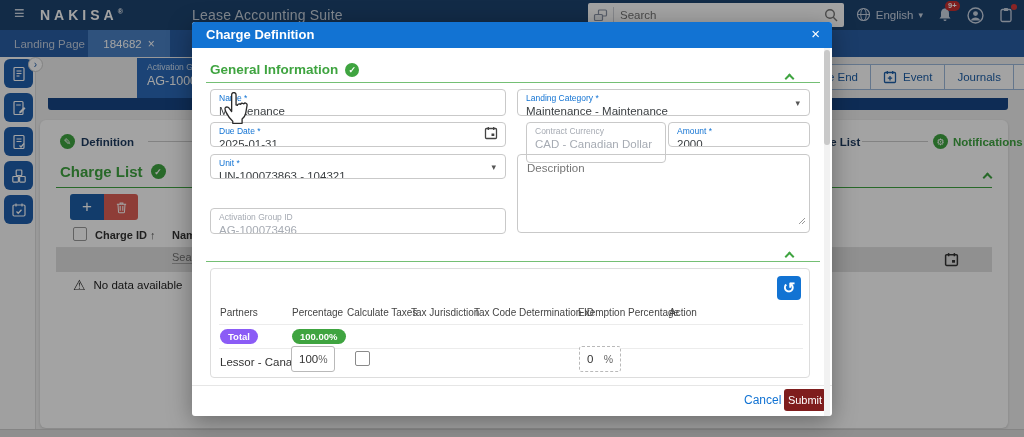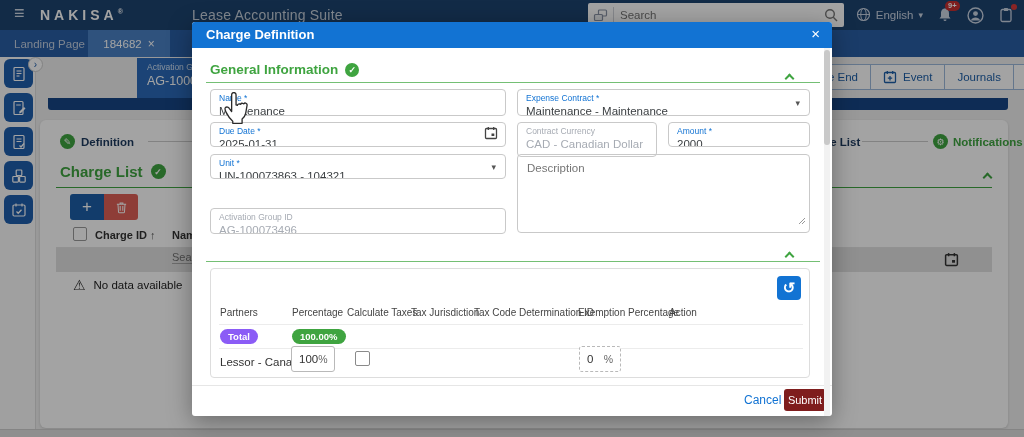--- a/index.html
+++ b/index.html
@@ -301,7 +301,7 @@
       <span class="val">Maintenance</span>
     </div>
     <div class="fld" style="left:325px; top:67px; width:293px; height:27px;">
-      <span class="lbl">Expense Contract *</span>
+      <span class="lbl">Landing Category *</span>
       <span class="val">Maintenance - Maintenance</span>
       <span class="caret">▾</span>
     </div>

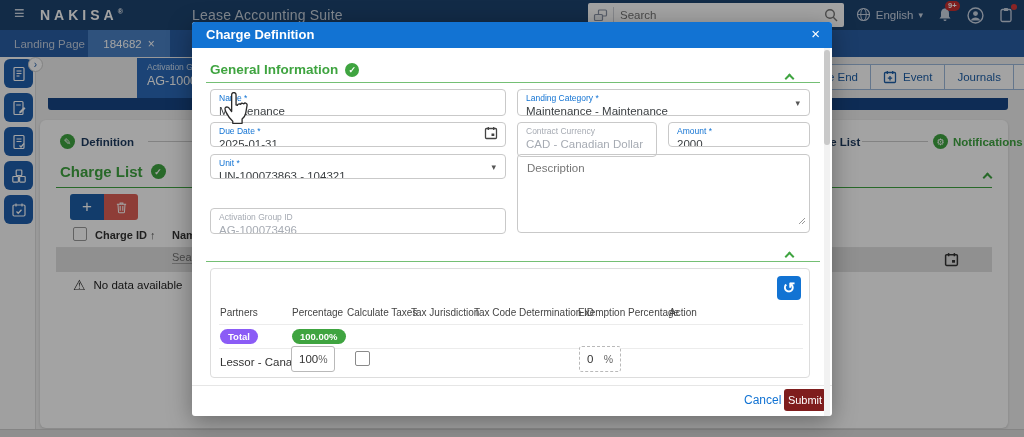--- a/index.html
+++ b/index.html
@@ -318,7 +318,7 @@
           </svg>
       </span>
     </div>
-    <div class="fld disabled" style="left:325px; top:100px; width:140px; height:35px;">
+    <div class="fld disabled" style="left:334px; top:100px; width:140px; height:41px;">
       <span class="lbl">Contract Currency</span>
       <span class="val">CAD - Canadian Dollar</span>
     </div>

